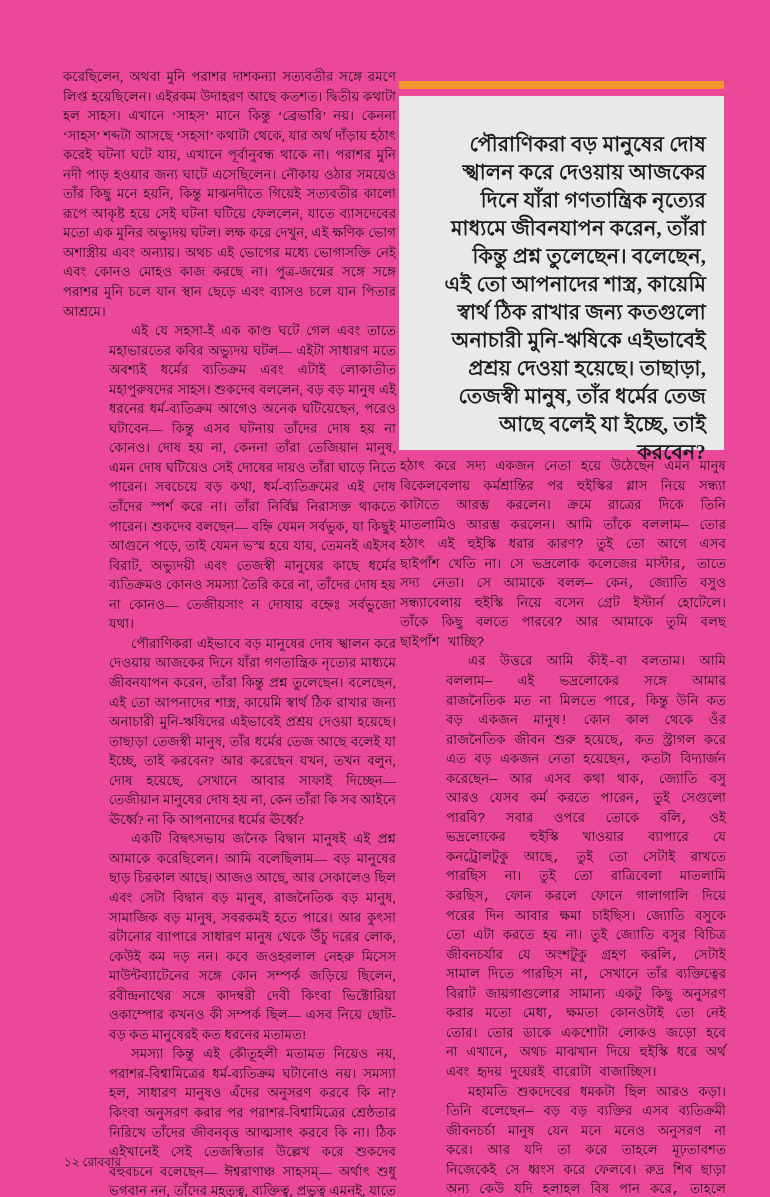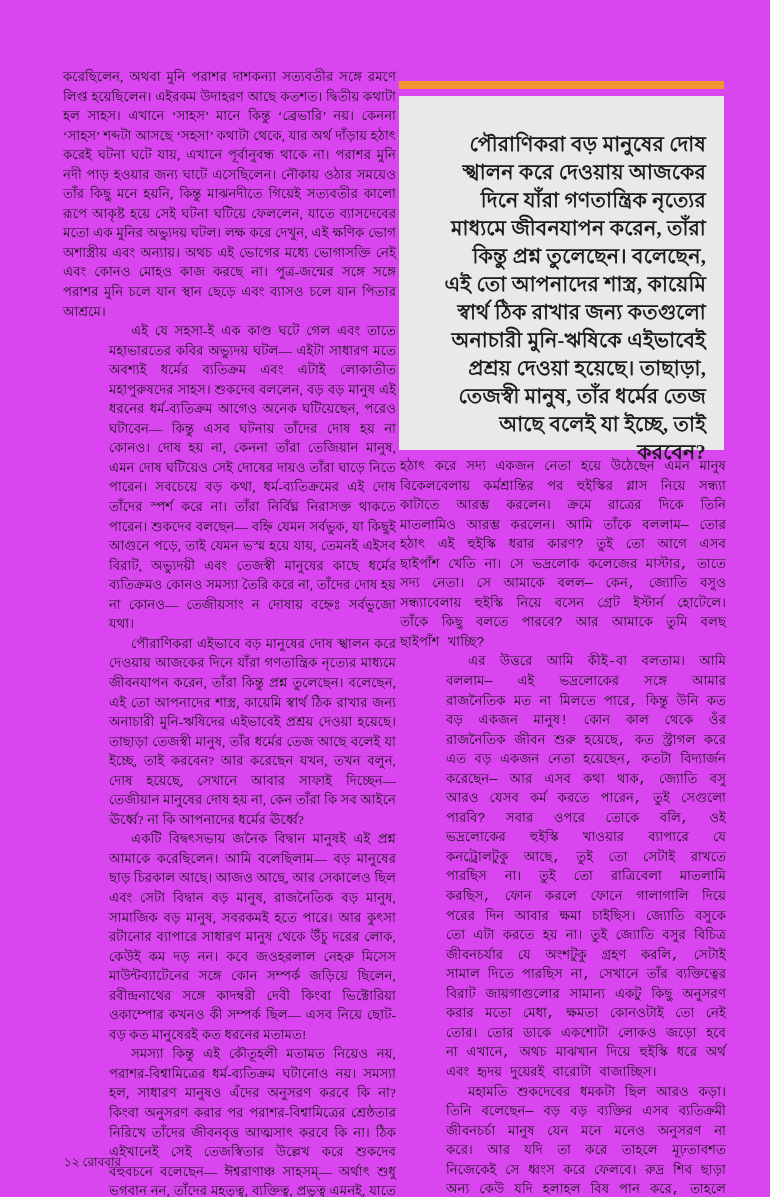--- a/index.html
+++ b/index.html
@@ -7,7 +7,7 @@
   .page {
     position:relative;
     width:770px; height:1197px;
-    background:#d946ef;
+    background:#ec4899;
     font-family:"Liberation Serif","DejaVu Serif",serif;
     color:#141414;
     overflow:hidden;

